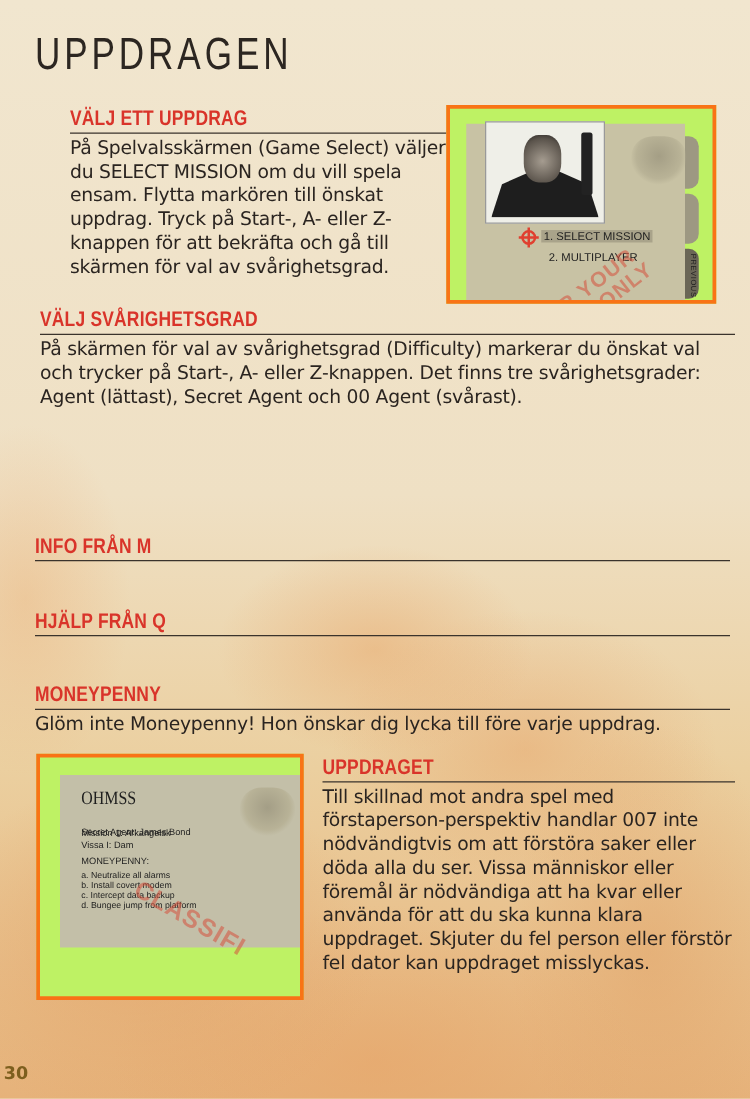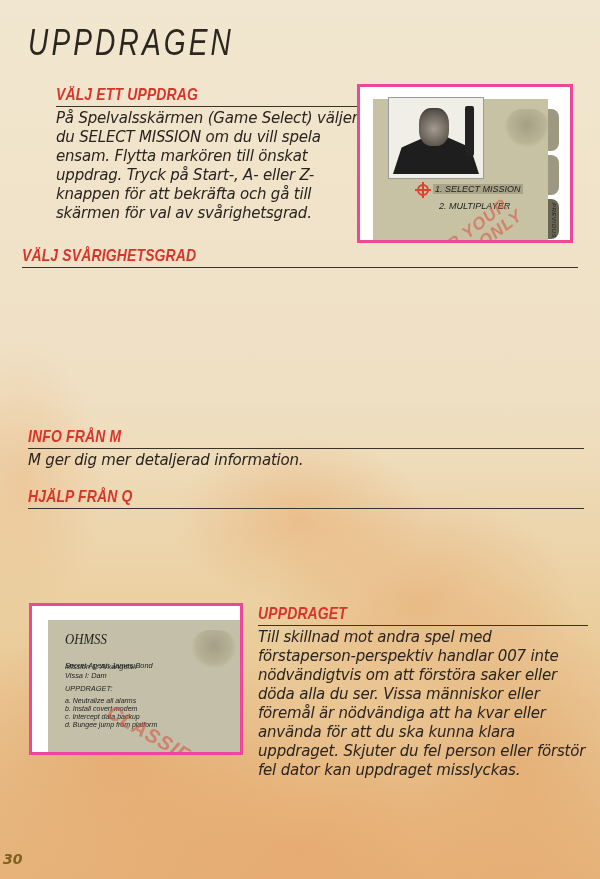--- a/index.html
+++ b/index.html
@@ -20,7 +20,7 @@
       radial-gradient(ellipse 120px 200px at 20px 480px, rgba(236,180,125,0.45), transparent 70%),
       linear-gradient(180deg, #f1e6cf 0%, #efe0c4 45%, #ebcf9f 70%, #e6b27a 100%);
   }
-  .page { position: absolute; inset: 0; font-style: italic; }
+  .page { position: absolute; inset: 0; }
 
   .title {
     position: absolute; left: 28px; top: 22px; margin: 0;

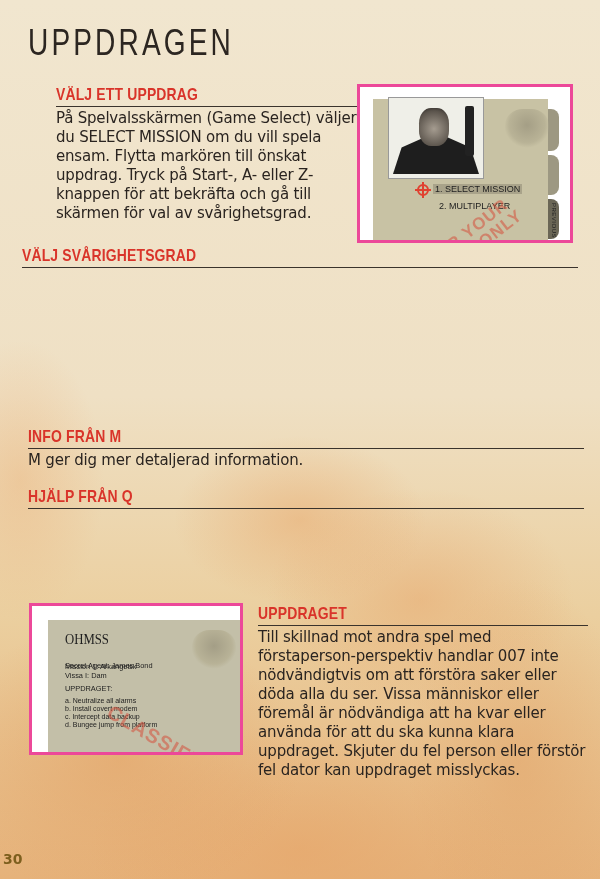--- a/index.html
+++ b/index.html
@@ -48,8 +48,8 @@
 
   
   .shot {
-    position: absolute; border: 3px solid #ec4899;
-    background: #ffffff; box-sizing: border-box; overflow: hidden;
+    position: absolute; border: 3px solid #f97316;
+    background: #bef264; box-sizing: border-box; overflow: hidden;
   }
   .shot .inner {
     position: absolute; background: #c8c2a4;

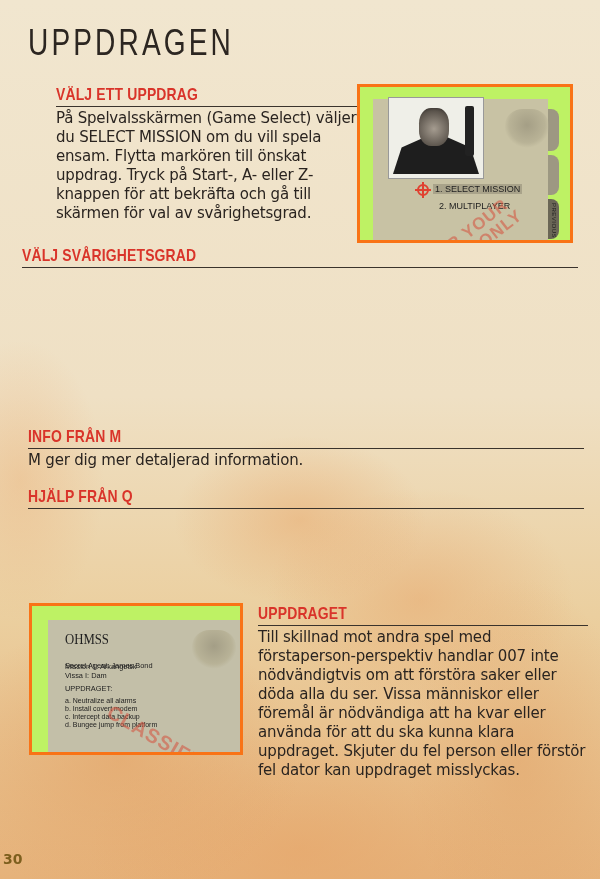--- a/index.html
+++ b/index.html
@@ -149,7 +149,7 @@
     <div class="stamp" style="left:116px; top:132px; font-size:17px;">ONLY</div>
   </div>
 
-  <div class="section" style="left:22px; top:246px; width:556px;">
+  <div class="section" style="left:32px; top:246px; width:556px;">
     <div class="heading">VÄLJ SVÅRIGHETSGRAD</div>
     <div class="rule"></div>
   </div>

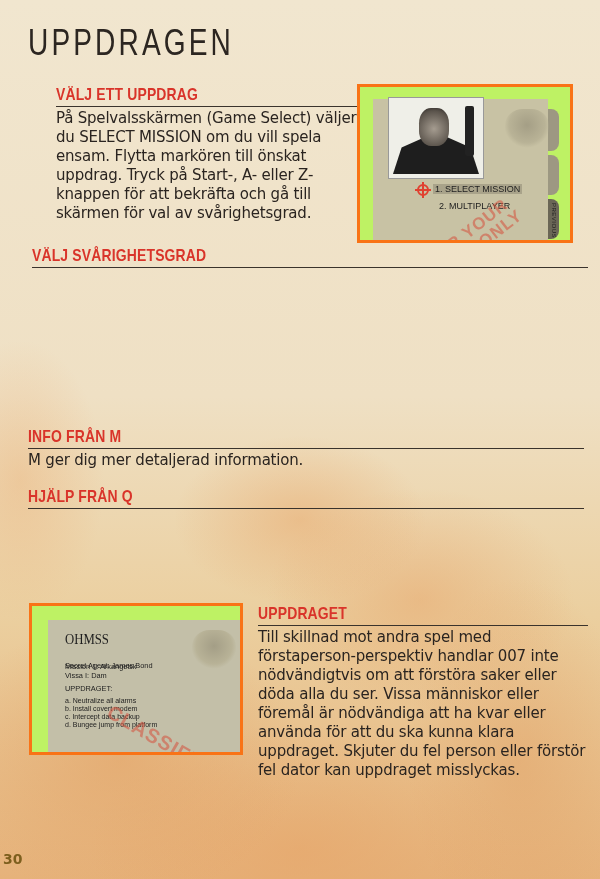--- a/index.html
+++ b/index.html
@@ -152,6 +152,7 @@
   <div class="section" style="left:32px; top:246px; width:556px;">
     <div class="heading">VÄLJ SVÅRIGHETSGRAD</div>
     <div class="rule"></div>
+    <div class="body">På skärmen för val av svårighetsgrad (Difficulty) markerar du önskat val och trycker på Start-, A- eller Z-knappen. Det finns tre svårighetsgrader: Agent (lättast), Secret Agent och 00 Agent (svårast).</div>
   </div>
 
 

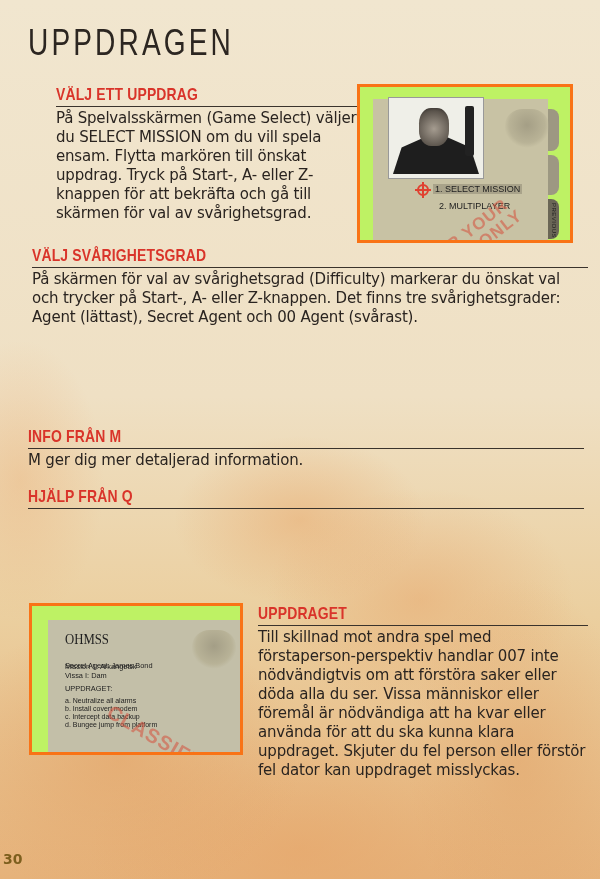--- a/index.html
+++ b/index.html
@@ -159,7 +159,6 @@
   <div class="section" style="left:28px; top:427px; width:556px;">
     <div class="heading">INFO FRÅN M</div>
     <div class="rule"></div>
-    <div class="body">M ger dig mer detaljerad information.</div>
   </div>
 
   <div class="section" style="left:28px; top:487px; width:556px;">

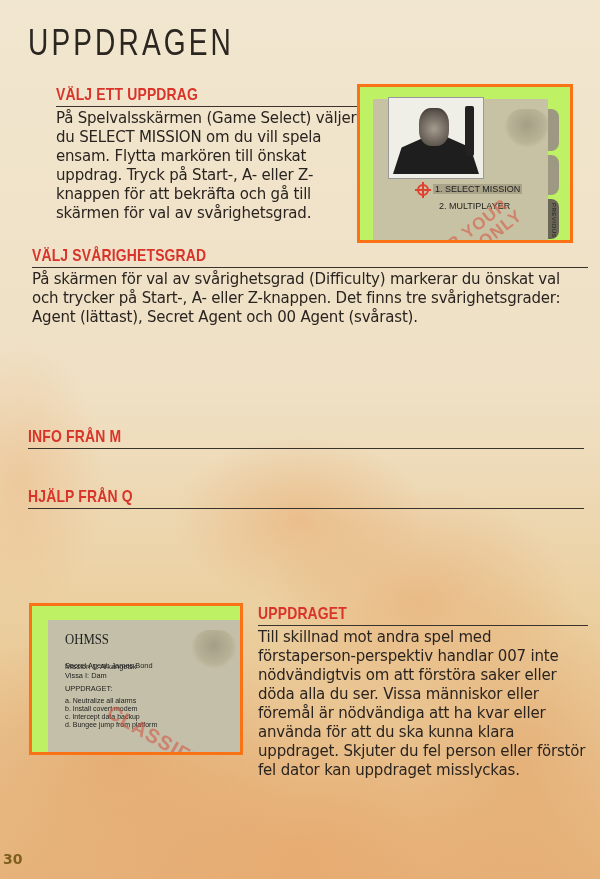--- a/index.html
+++ b/index.html
@@ -166,6 +166,11 @@
     <div class="rule"></div>
   </div>
 
+  <div class="section" style="left:28px; top:546px; width:556px;">
+    <div class="heading">MONEYPENNY</div>
+    <div class="rule"></div>
+    <div class="body">Glöm inte Moneypenny! Hon önskar dig lycka till före varje uppdrag.</div>
+  </div>
 
   <div class="shot" style="left:29px; top:603px; width:214px; height:152px;">
     <div class="inner" style="left:16px; top:14px; width:198px; height:138px; background:#c3bfa8;"></div>

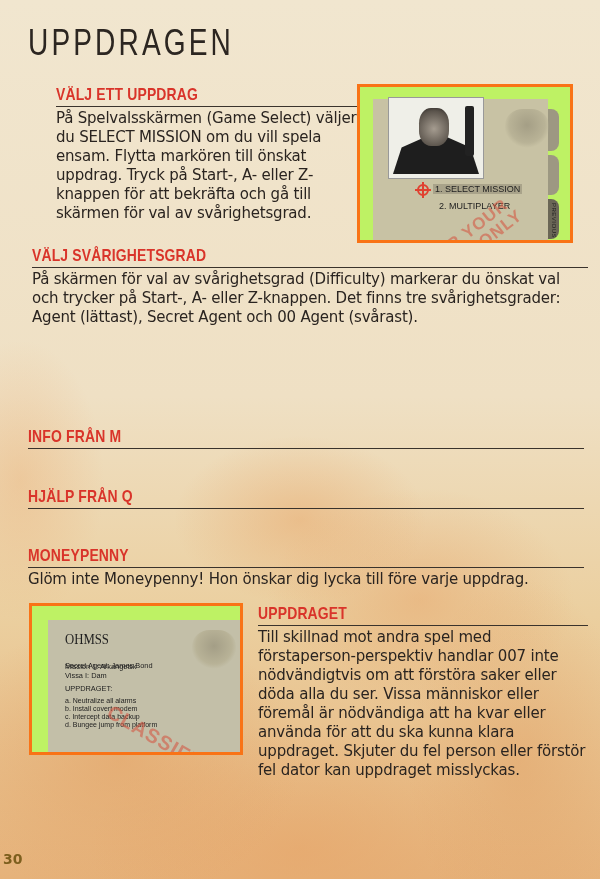--- a/index.html
+++ b/index.html
@@ -172,7 +172,7 @@
     <div class="body">Glöm inte Moneypenny! Hon önskar dig lycka till före varje uppdrag.</div>
   </div>
 
-  <div class="shot" style="left:29px; top:603px; width:214px; height:152px;">
+  <div class="shot" style="left:29px; top:603px; width:214px; height:197px;">
     <div class="inner" style="left:16px; top:14px; width:198px; height:138px; background:#c3bfa8;"></div>
     <div class="crest" style="left:160px; top:24px;"></div>
     <div class="dossier-title" style="left:33px; top:25px;">OHMSS</div>

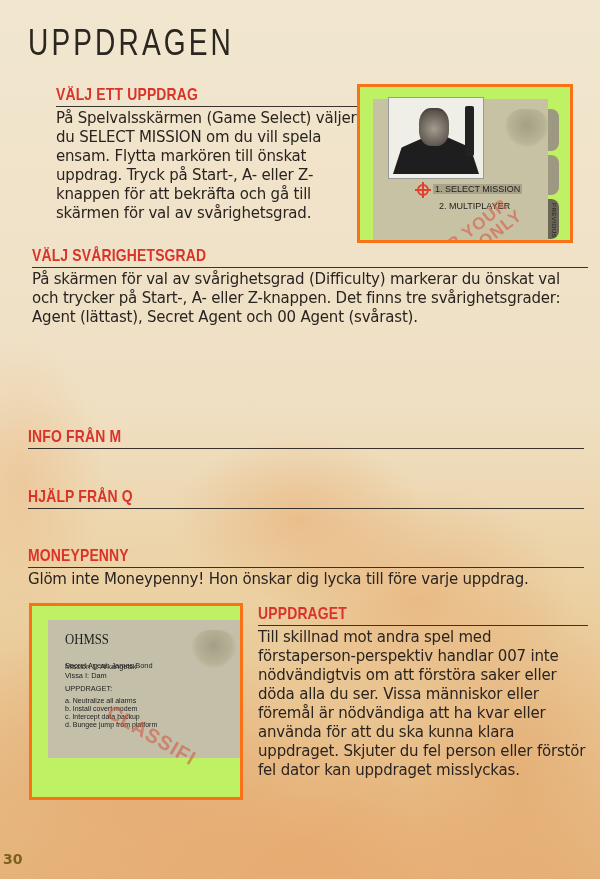--- a/index.html
+++ b/index.html
@@ -179,7 +179,7 @@
     <div class="dossier-line" style="left:33px; top:55px;">Secret Agent: James Bond</div>
     <div class="dossier-line" style="left:33px; top:56px;">Mission 1: Arkangelsk</div>
     <div class="dossier-line" style="left:33px; top:65px;">Vissa I: Dam</div>
-    <div class="dossier-line" style="left:33px; top:78px;">UPPDRAGET:</div>
+    <div class="dossier-line" style="left:33px; top:78px;">MONEYPENNY:</div>
     <div class="dossier-line" style="left:33px; top:91px; line-height:8px; font-size:7px;">a.  Neutralize all alarms</div>
     <div class="dossier-line" style="left:33px; top:99px; line-height:8px; font-size:7px;">b.  Install covert modem</div>
     <div class="dossier-line" style="left:33px; top:107px; line-height:8px; font-size:7px;">c.  Intercept data backup</div>

